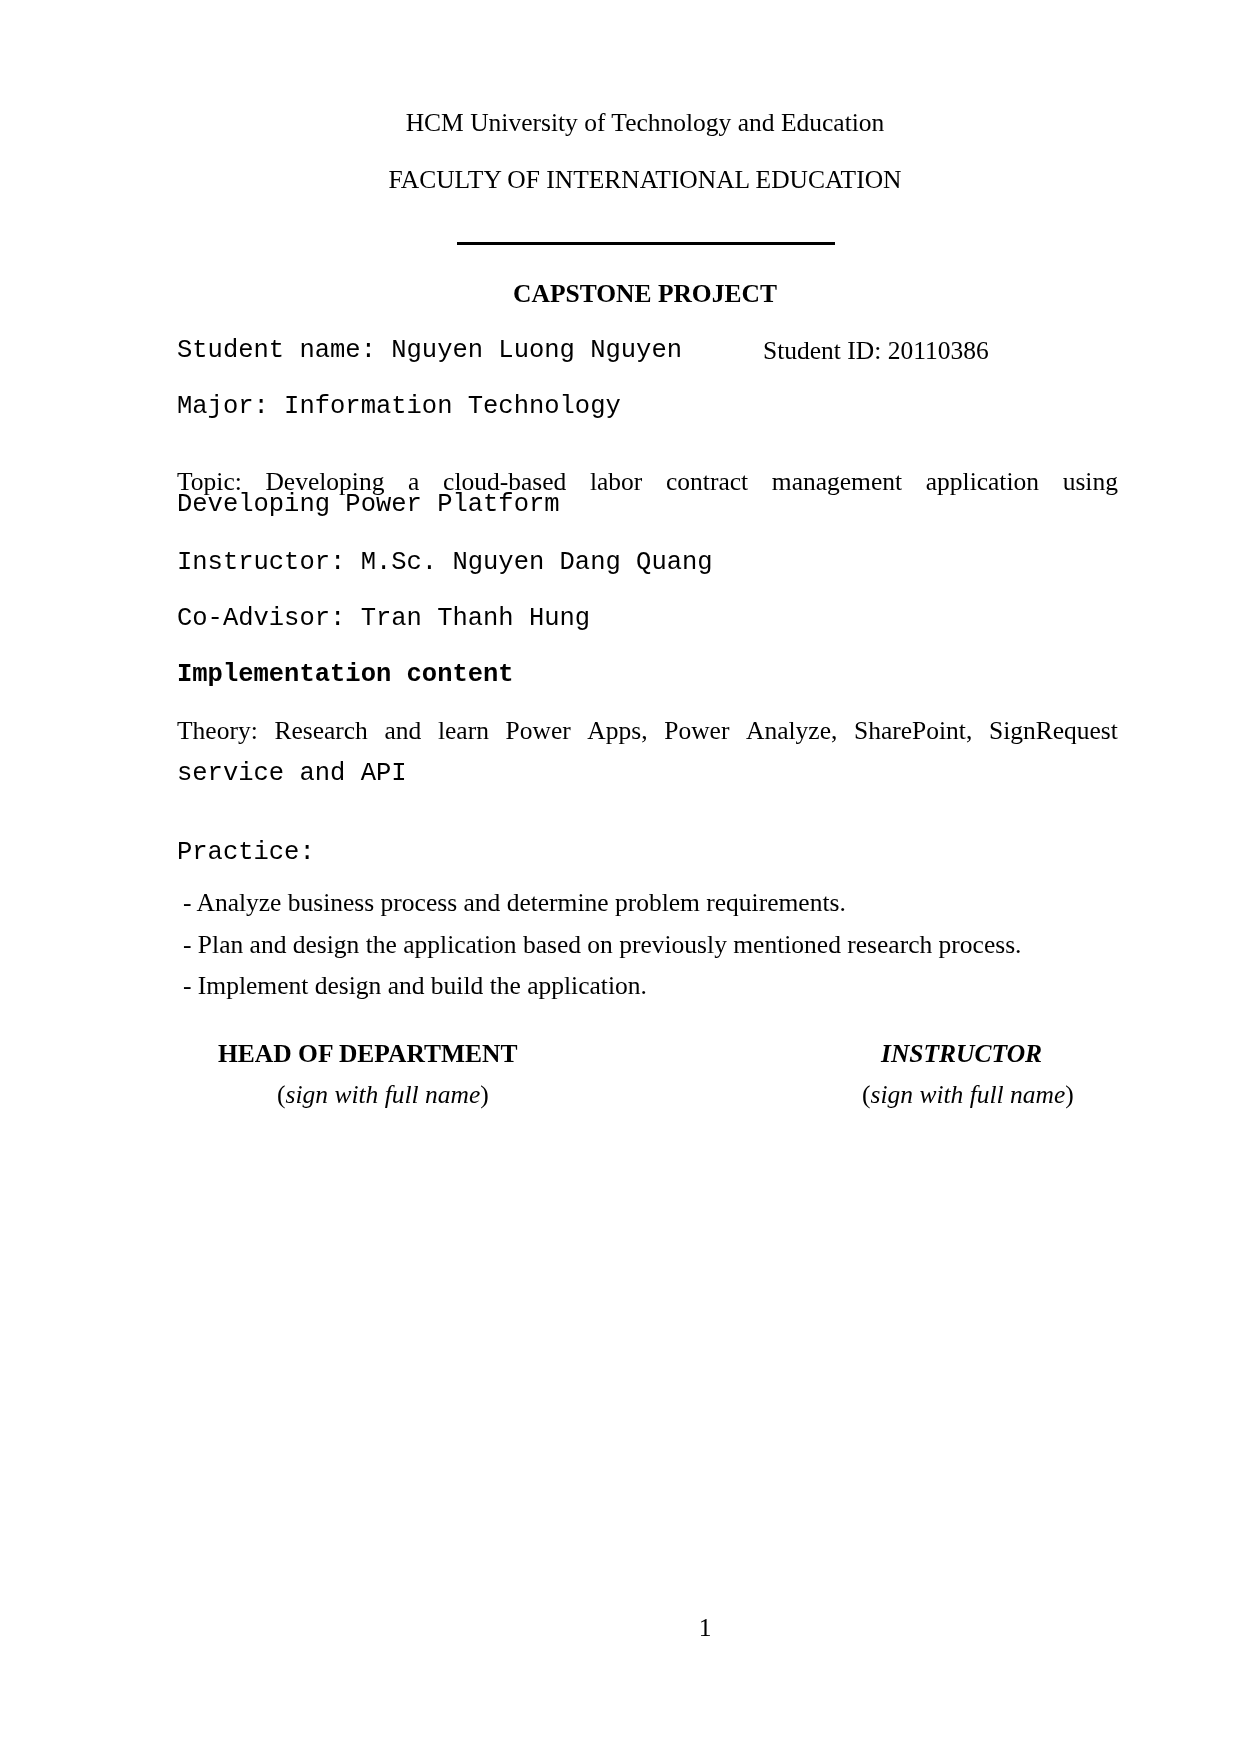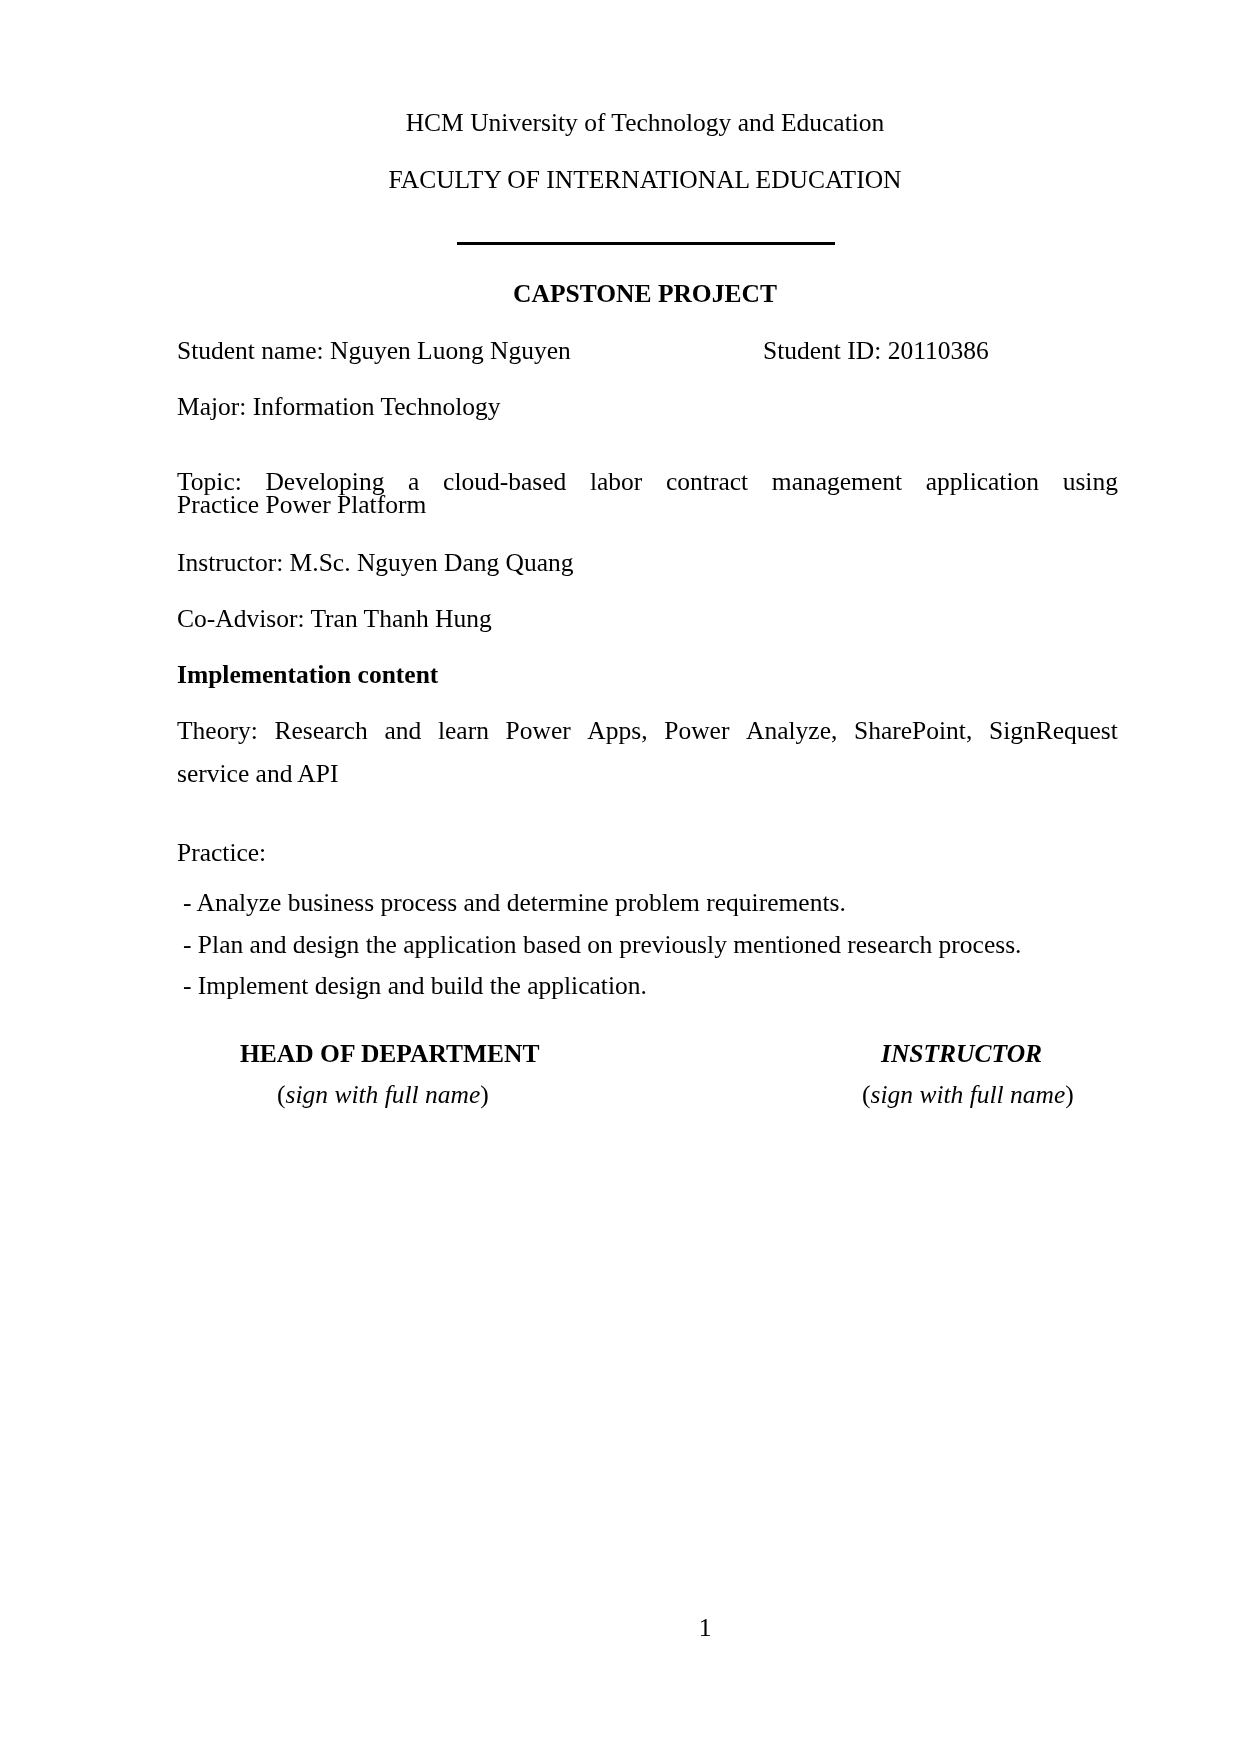--- a/index.html
+++ b/index.html
@@ -27,7 +27,7 @@
       text-align: center;
     }
     .bold { font-weight: bold; }
-    .left { left: 177px; }
+    .left { left: 177px; font-family: Liberation Mono, monospace; }
     .rule {
       position: absolute;
       left: 457px;

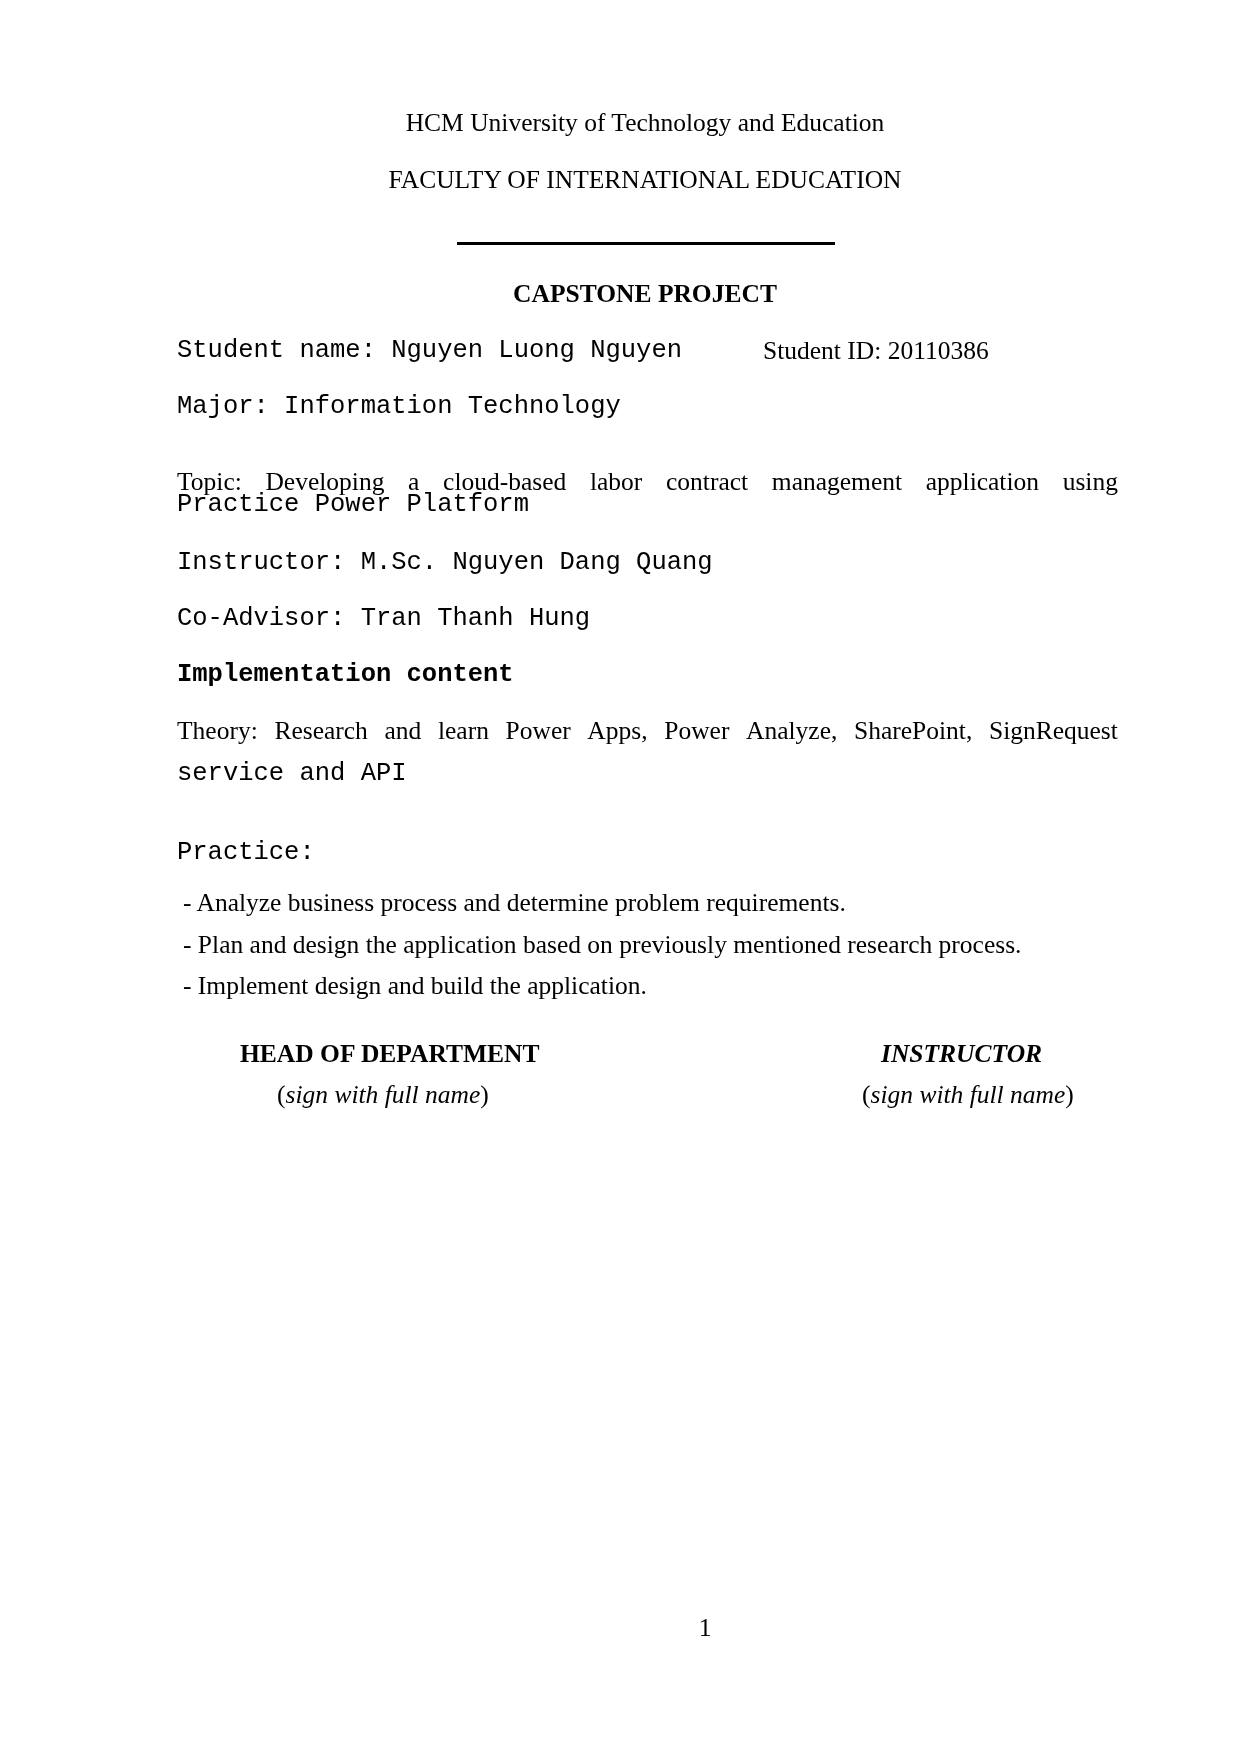--- a/index.html
+++ b/index.html
@@ -99,7 +99,7 @@
     <span>application</span>
     <span>using</span>
   </div>
-  <div class="abs left" style="top:492px;">Practice Power Platform</div>
+  <div class="abs left" style="top:492px;">Developing Power Platform</div>
 
   <div class="abs left" style="top:550px;">Instructor: M.Sc. Nguyen Dang Quang</div>
 

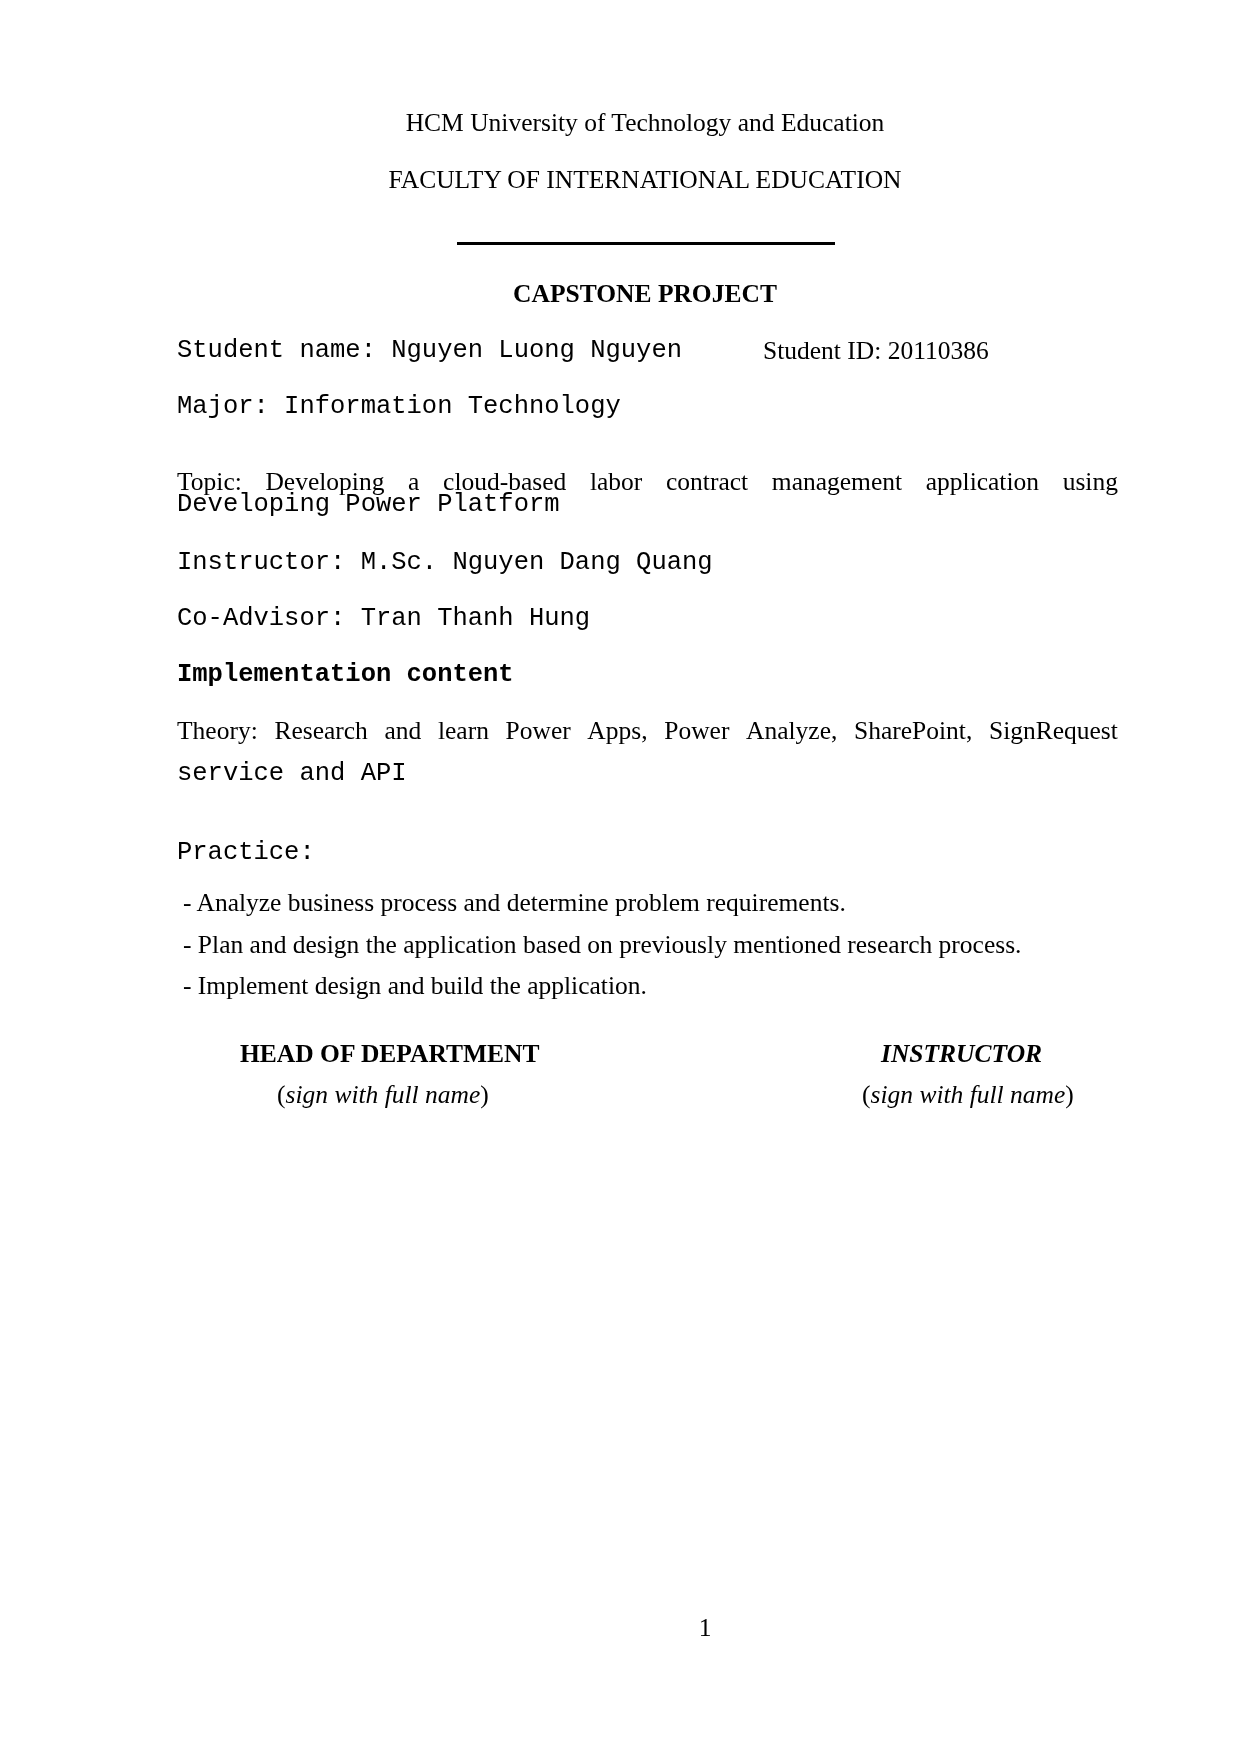--- a/index.html
+++ b/index.html
@@ -127,7 +127,7 @@
   <div class="list-item" style="top:916px;">- Plan and design the application based on previously mentioned research process.</div>
   <div class="list-item" style="top:957px;">- Implement design and build the application.</div>
 
-  <div class="sig-title" style="top:1041px; left:240px;">HEAD OF DEPARTMENT</div>
+  <div class="sig-title" style="top:1041px; left:218px;">HEAD OF DEPARTMENT</div>
   <div class="sig-note" style="top:1082px; left:277px;"><span>(</span><span class="it">sign with full name</span><span>)</span></div>
 
   <div class="sig-title" style="top:1041px; left:881px;font-style:italic;">INSTRUCTOR</div>

